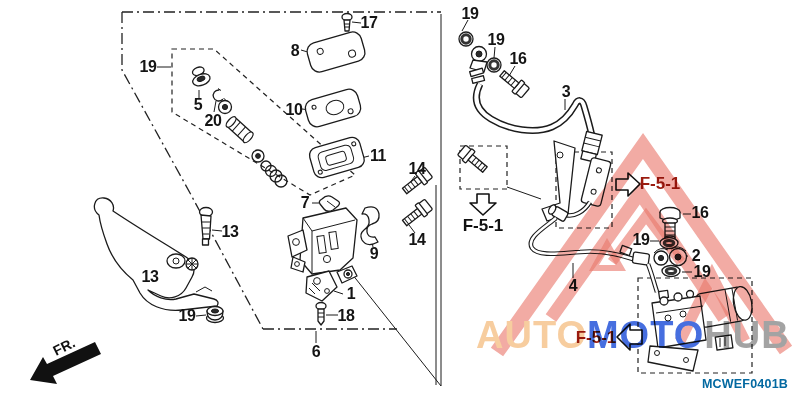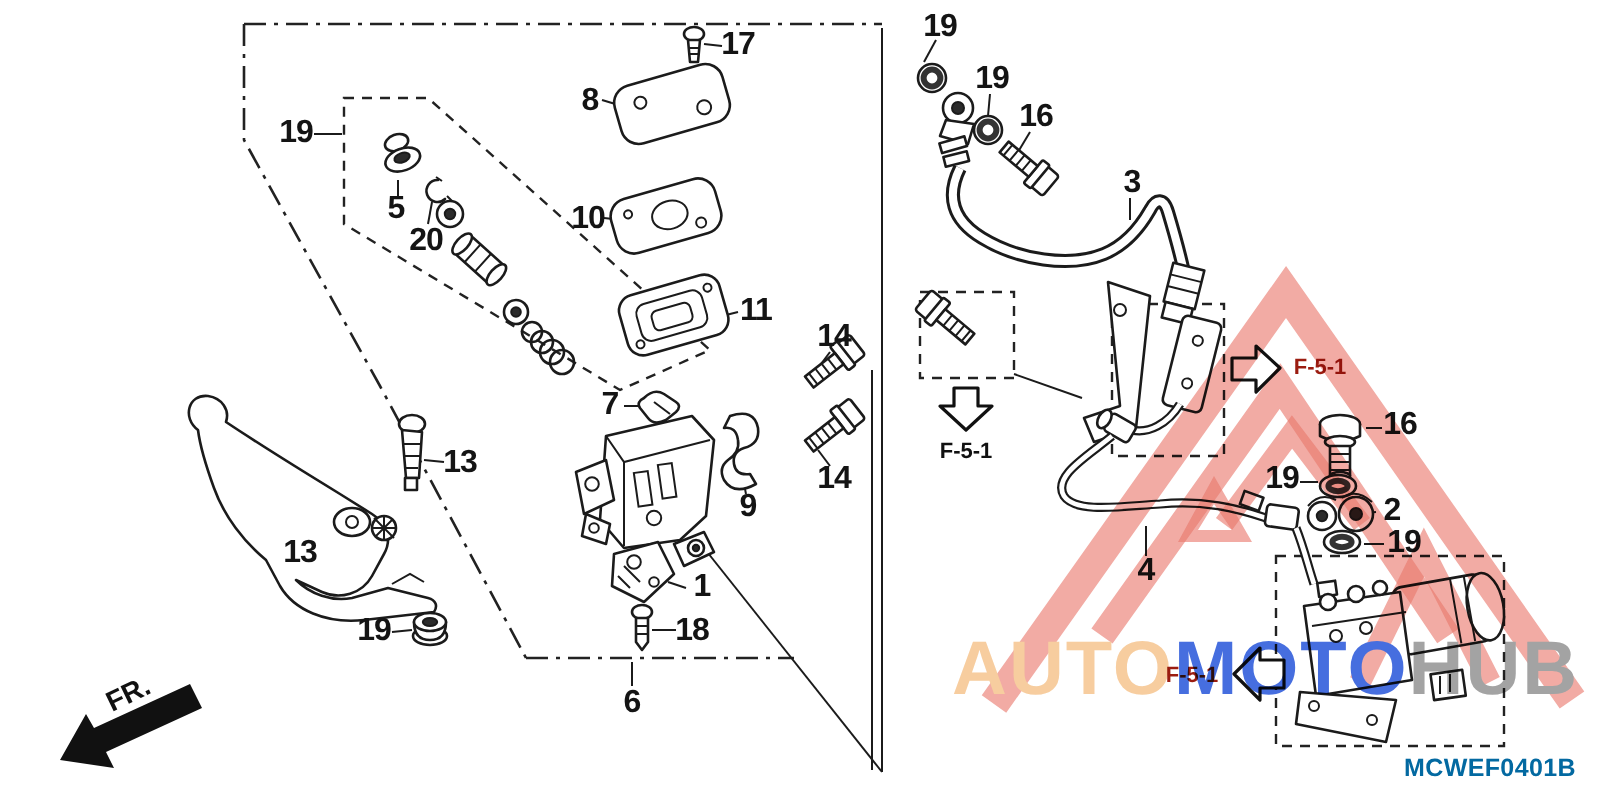--- a/index.html
+++ b/index.html
@@ -23,7 +23,7 @@
   .part-label{position:absolute;transform:translate(-50%,-50%);
       font-weight:700;font-size:16px;color:#141414;letter-spacing:-0.5px;white-space:nowrap;}
   .ref-label{position:absolute;transform:translate(-50%,-50%);
-      font-weight:700;font-size:11px;white-space:nowrap;}
+      font-weight:700;font-size:17px;white-space:nowrap;}
   .doc-code{position:absolute;transform:translate(-50%,-50%);
       font-weight:700;font-size:12.5px;color:#0369a1;letter-spacing:0.2px;}
   #watermark{position:absolute;inset:0;z-index:6;pointer-events:none;

